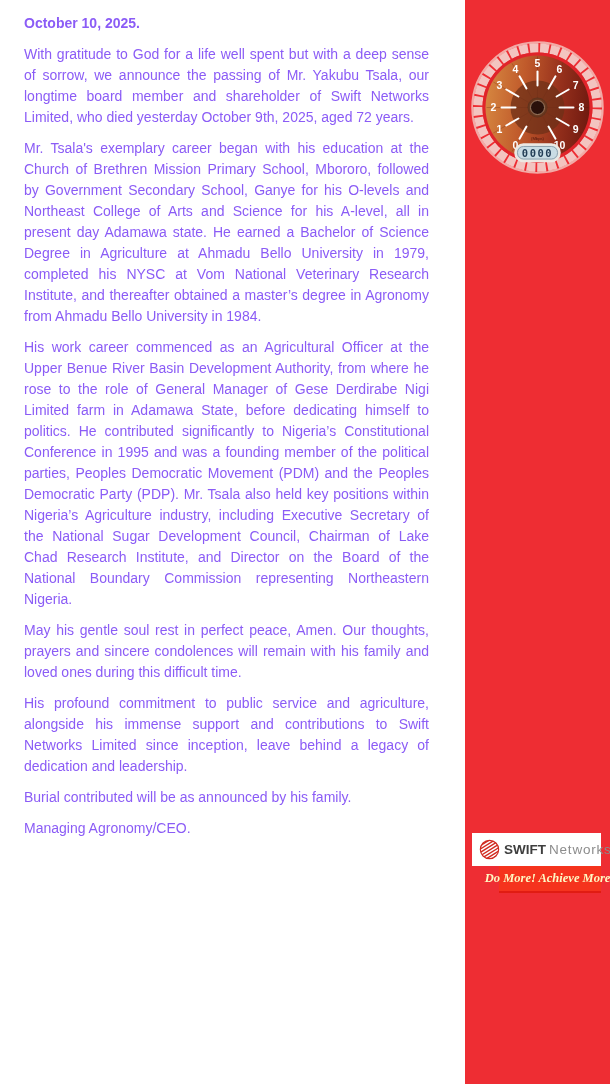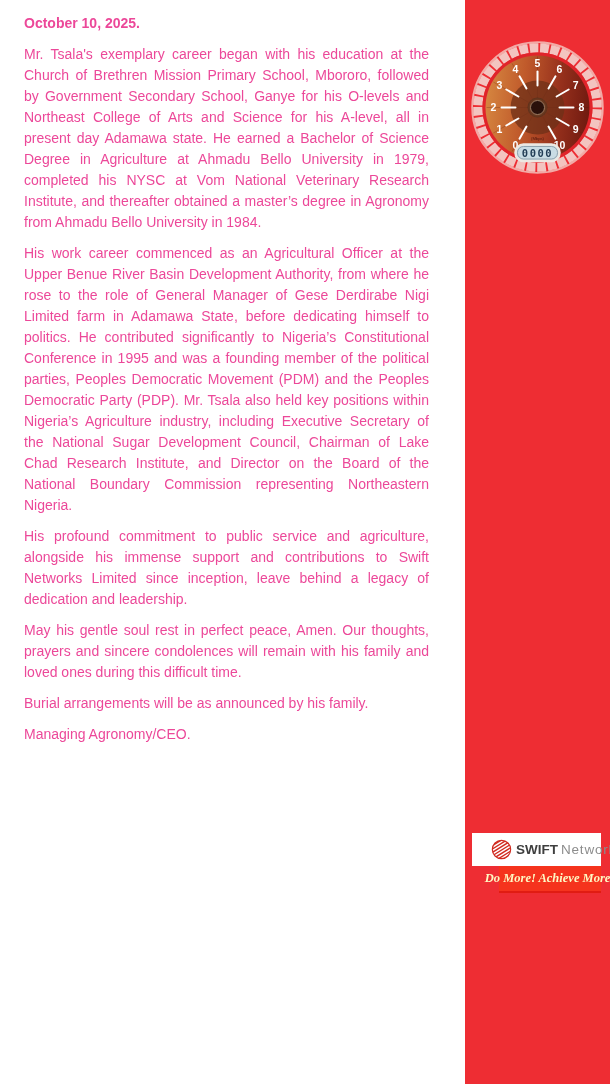--- a/index.html
+++ b/index.html
@@ -12,7 +12,7 @@
   
   .letter {
     position:absolute; left:24px; top:13px; width:405px;
-    color:#ec4899; font-size:14px; line-height:21px;
+    color:#8b5cf6; font-size:14px; line-height:21px;
   }
   .letter p { margin:0 0 10px 0; text-align:justify; }
   .letter p.nojust { text-align:left; }

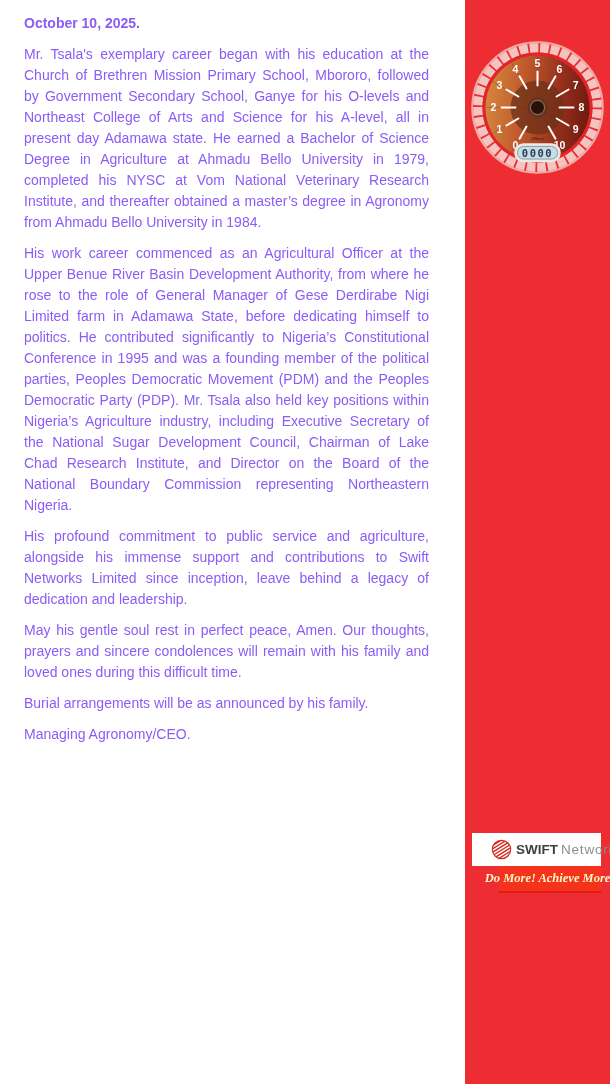--- a/index.html
+++ b/index.html
@@ -55,6 +55,7 @@
 
   <div class="letter">
     <p class="b nojust">October 10, 2025.</p>
+    <p>With gratitude to God for a life well spent but with a deep sense of sorrow, we announce the passing of Mr. Yakubu Tsala, our longtime board member and shareholder of Swift Networks Limited, who died yesterday October 9th, 2025, aged 72 years.</p>
     <p>Mr. Tsala's exemplary career began with his education at the Church of Brethren Mission Primary School, Mbororo, followed by Government Secondary School, Ganye for his O-levels and Northeast College of Arts and Science for his A-level, all in present day Adamawa state. He earned a Bachelor of Science Degree in Agriculture at Ahmadu Bello University in 1979, completed his NYSC at Vom National Veterinary Research Institute, and thereafter obtained a master’s degree in Agronomy from Ahmadu Bello University in 1984.</p>
     <p>His work career commenced as an Agricultural Officer at the Upper Benue River Basin Development Authority, from where he rose to the role of General Manager of Gese Derdirabe Nigi Limited farm in Adamawa State, before dedicating himself to politics. He contributed significantly to Nigeria’s Constitutional Conference in 1995 and was a founding member of the political parties, Peoples Democratic Movement (PDM) and the Peoples Democratic Party (PDP). Mr. Tsala also held key positions within Nigeria’s Agriculture industry, including Executive Secretary of the National Sugar Development Council, Chairman of Lake Chad Research Institute, and Director on the Board of the National Boundary Commission representing Northeastern Nigeria.</p>
     <p>His profound commitment to public service and agriculture, alongside his immense support and contributions to Swift Networks Limited since inception, leave behind a legacy of dedication and leadership.</p>

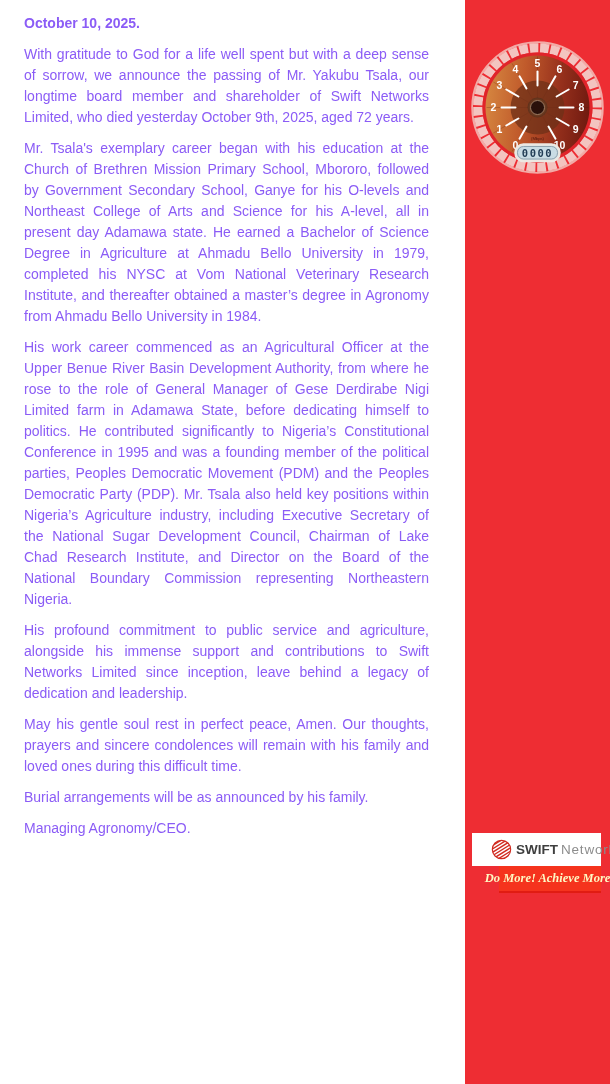--- a/index.html
+++ b/index.html
@@ -58,8 +58,8 @@
     <p>With gratitude to God for a life well spent but with a deep sense of sorrow, we announce the passing of Mr. Yakubu Tsala, our longtime board member and shareholder of Swift Networks Limited, who died yesterday October 9th, 2025, aged 72 years.</p>
     <p>Mr. Tsala's exemplary career began with his education at the Church of Brethren Mission Primary School, Mbororo, followed by Government Secondary School, Ganye for his O-levels and Northeast College of Arts and Science for his A-level, all in present day Adamawa state. He earned a Bachelor of Science Degree in Agriculture at Ahmadu Bello University in 1979, completed his NYSC at Vom National Veterinary Research Institute, and thereafter obtained a master’s degree in Agronomy from Ahmadu Bello University in 1984.</p>
     <p>His work career commenced as an Agricultural Officer at the Upper Benue River Basin Development Authority, from where he rose to the role of General Manager of Gese Derdirabe Nigi Limited farm in Adamawa State, before dedicating himself to politics. He contributed significantly to Nigeria’s Constitutional Conference in 1995 and was a founding member of the political parties, Peoples Democratic Movement (PDM) and the Peoples Democratic Party (PDP). Mr. Tsala also held key positions within Nigeria’s Agriculture industry, including Executive Secretary of the National Sugar Development Council, Chairman of Lake Chad Research Institute, and Director on the Board of the National Boundary Commission representing Northeastern Nigeria.</p>
+    <p>May his gentle soul rest in perfect peace, Amen. Our thoughts, prayers and sincere condolences will remain with his family and loved ones during this difficult time.</p>
     <p>His profound commitment to public service and agriculture, alongside his immense support and contributions to Swift Networks Limited since inception, leave behind a legacy of dedication and leadership.</p>
-    <p>May his gentle soul rest in perfect peace, Amen. Our thoughts, prayers and sincere condolences will remain with his family and loved ones during this difficult time.</p>
     <p class="nojust">Burial arrangements will be as announced by his family.</p>
     <p class="nojust">Managing Agronomy/CEO.</p>
   </div>

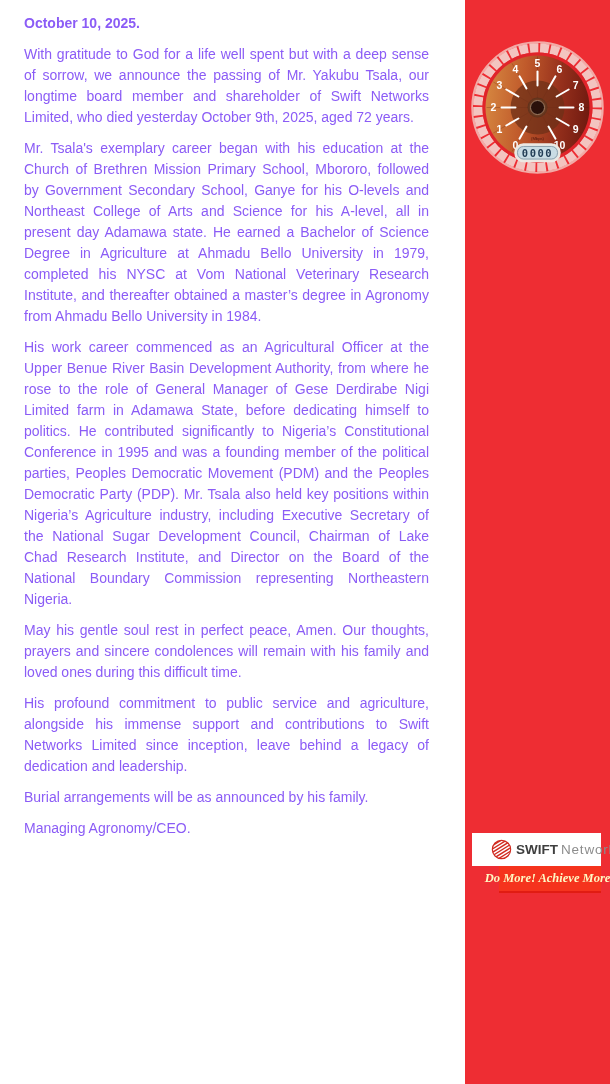--- a/index.html
+++ b/index.html
@@ -60,7 +60,7 @@
     <p>His work career commenced as an Agricultural Officer at the Upper Benue River Basin Development Authority, from where he rose to the role of General Manager of Gese Derdirabe Nigi Limited farm in Adamawa State, before dedicating himself to politics. He contributed significantly to Nigeria’s Constitutional Conference in 1995 and was a founding member of the political parties, Peoples Democratic Movement (PDM) and the Peoples Democratic Party (PDP). Mr. Tsala also held key positions within Nigeria’s Agriculture industry, including Executive Secretary of the National Sugar Development Council, Chairman of Lake Chad Research Institute, and Director on the Board of the National Boundary Commission representing Northeastern Nigeria.</p>
     <p>May his gentle soul rest in perfect peace, Amen. Our thoughts, prayers and sincere condolences will remain with his family and loved ones during this difficult time.</p>
     <p>His profound commitment to public service and agriculture, alongside his immense support and contributions to Swift Networks Limited since inception, leave behind a legacy of dedication and leadership.</p>
-    <p class="nojust">Burial arrangements will be as announced by his family.</p>
+    <p class="nojust">Burial contributed will be as announced by his family.</p>
     <p class="nojust">Managing Agronomy/CEO.</p>
   </div>
 

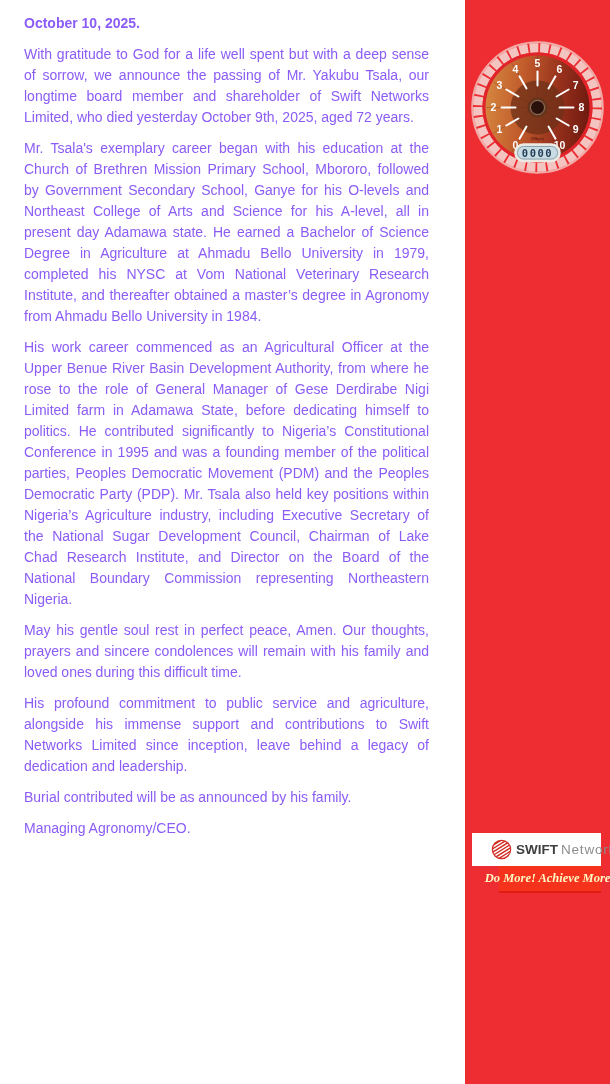--- a/index.html
+++ b/index.html
@@ -27,7 +27,7 @@
   .logo-block { position:absolute; left:7px; top:833px; width:129px; }
   .logo-white {
     background:#ffffff; height:33px; display:flex; align-items:center;
-    padding-left:19px;
+    padding-left:7px;
   }
   .logo-icon { width:21px; height:21px; margin-right:4px; flex:0 0 auto; }
   .brand-primary {

